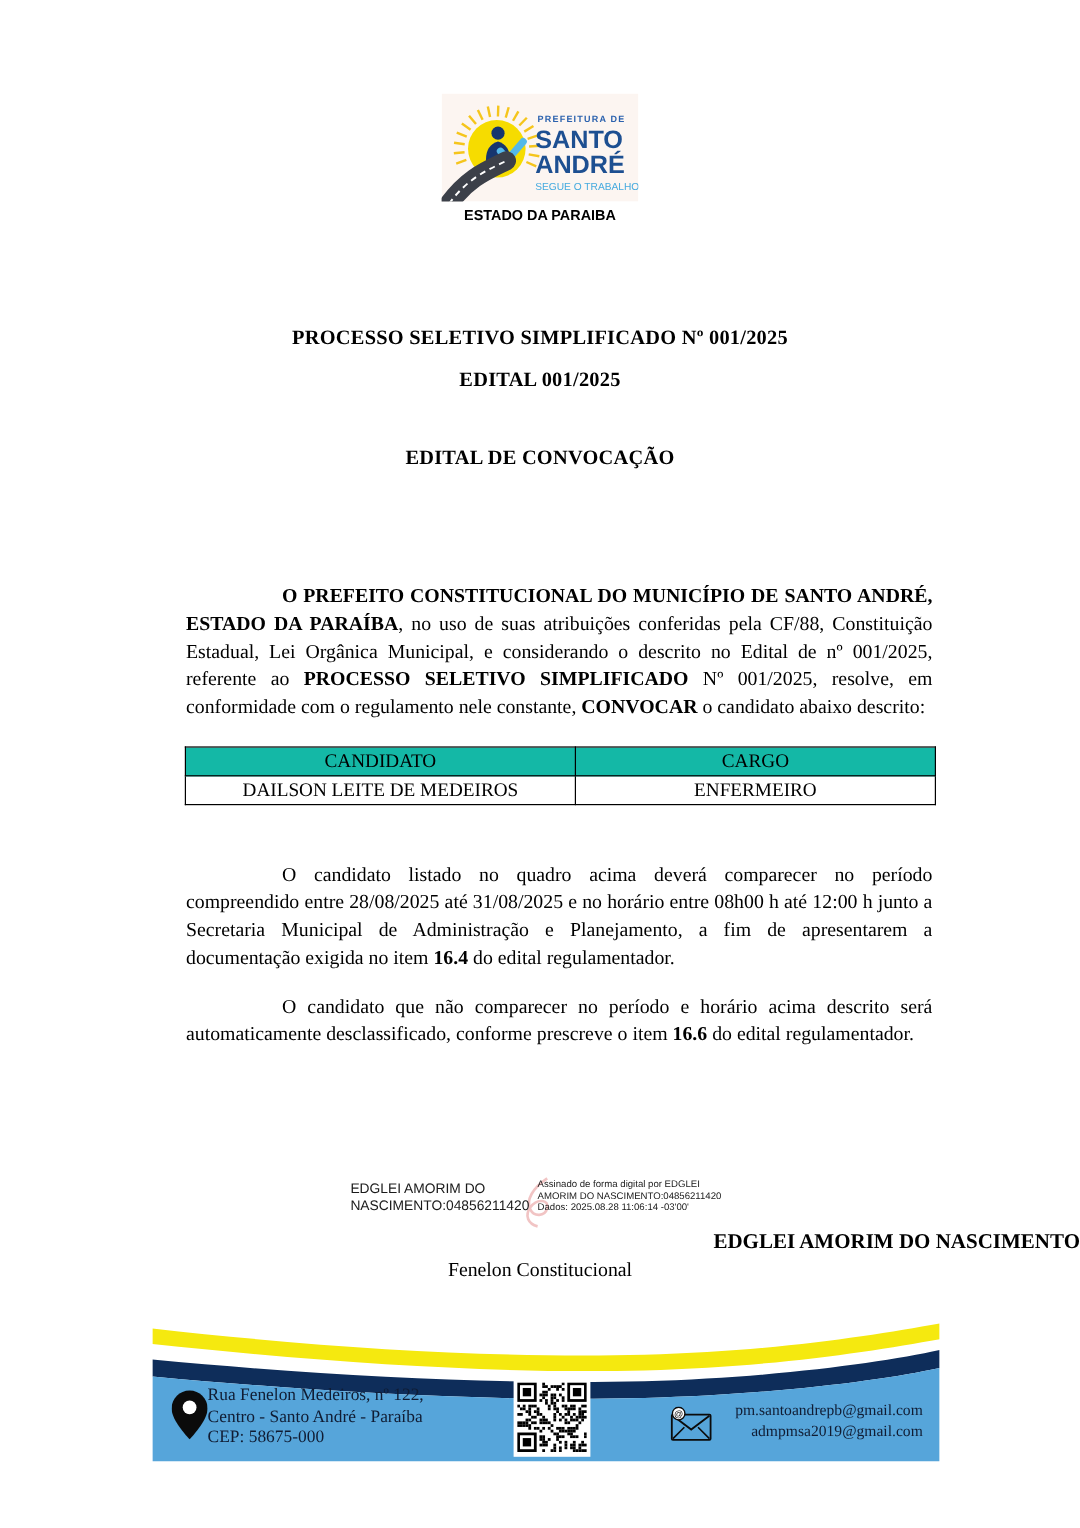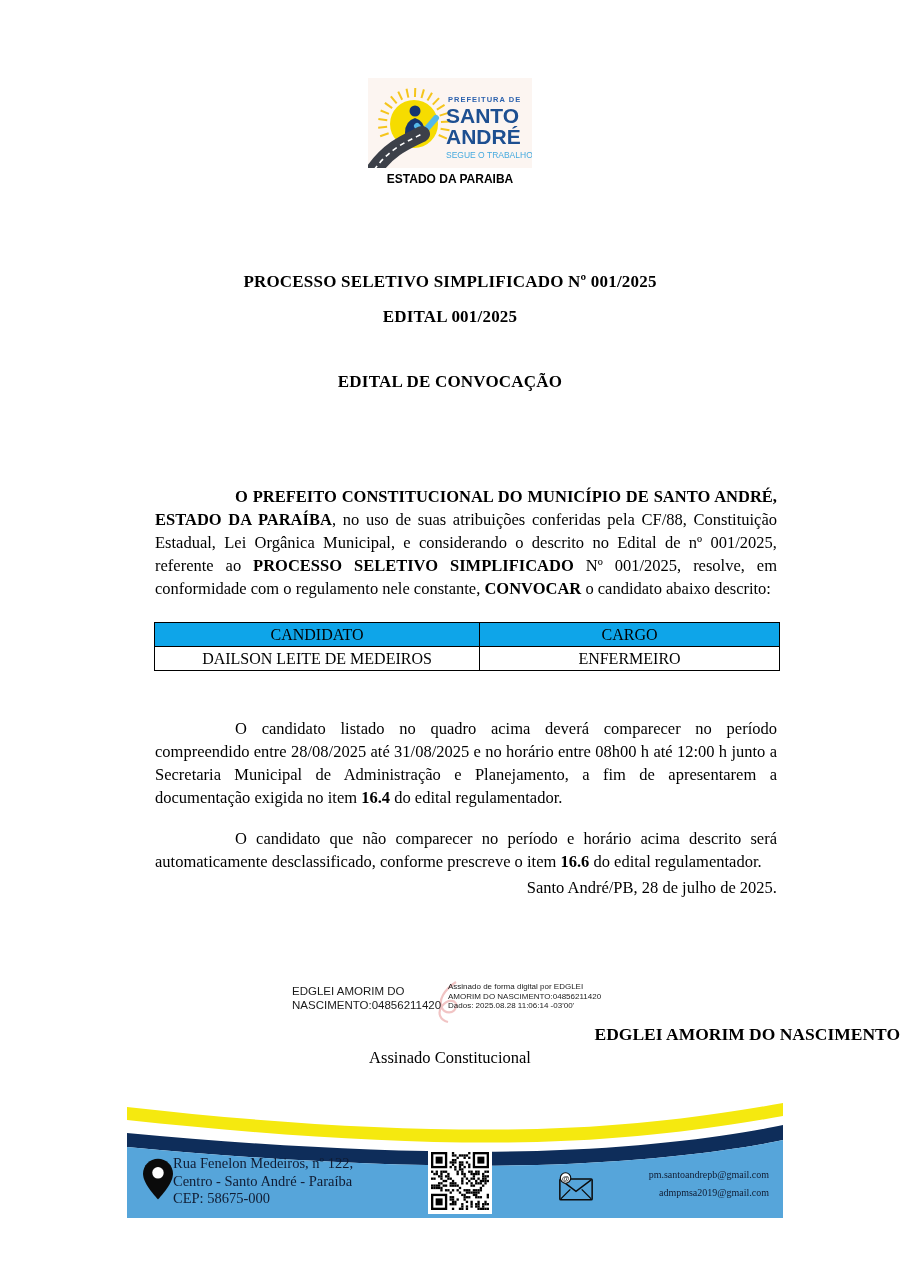--- a/index.html
+++ b/index.html
@@ -30,7 +30,7 @@
               font-size:16px;}
   .conv-table th,.conv-table td{border:1px solid #000;text-align:center;padding:1px 4px;height:21px;
               font-weight:normal;}
-  .conv-table th{background:#0ea5e9;}
+  .conv-table th{background:#14b8a6;}
 
   
   .sig-cert{position:absolute;left:292px;top:984px;width:158px;

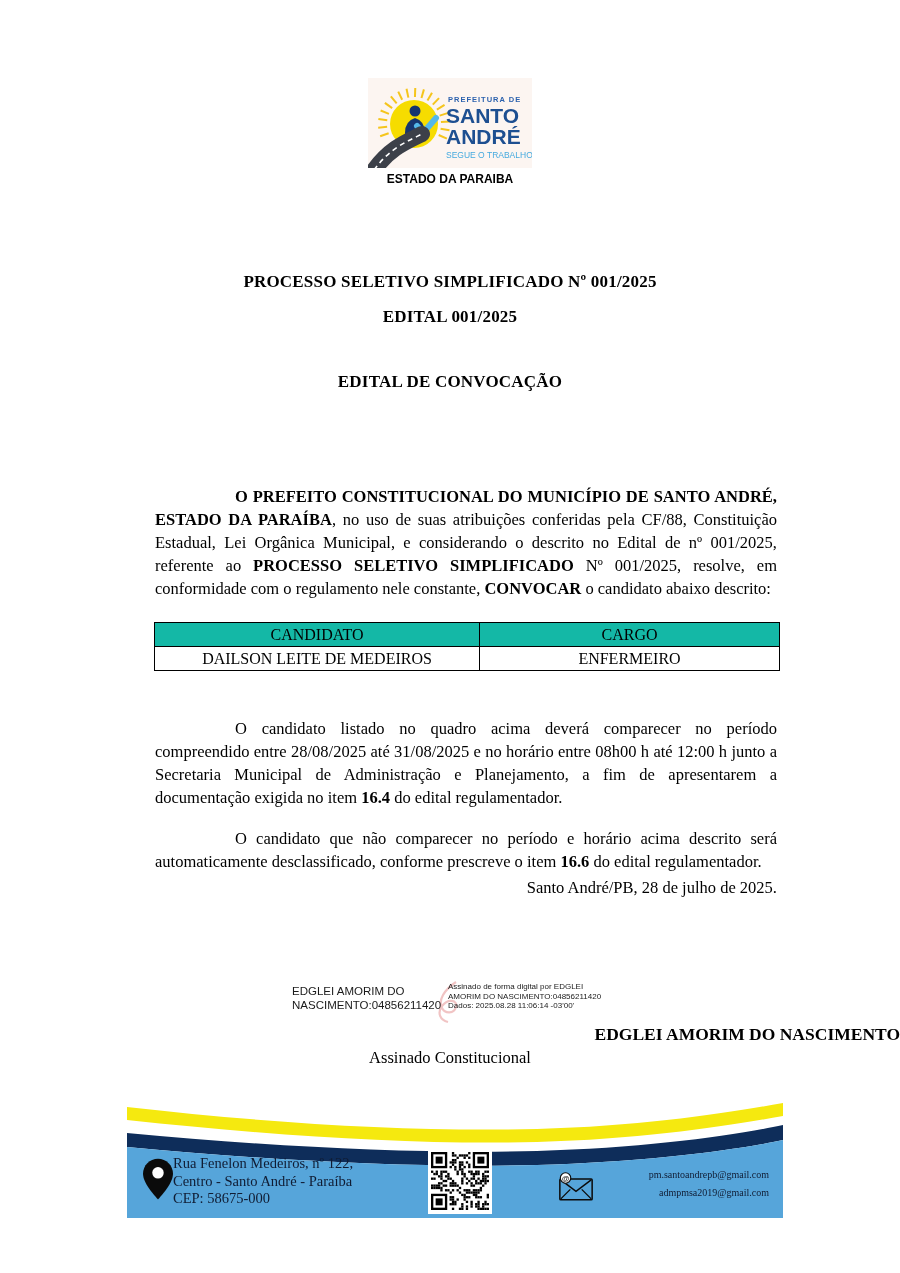--- a/index.html
+++ b/index.html
@@ -120,7 +120,6 @@
   <p class="para indent p2"><span>O candidato listado no quadro acima deverá comparecer no período compreendido entre 28/08/2025 até 31/08/2025 e no horário entre 08h00 h até 12:00 h junto a Secretaria Municipal de Administração e Planejamento, a fim de apresentarem a documentação exigida no item </span><span style="font-weight: bold;">16.4</span><span> do edital regulamentador.</span></p>
   <p class="para indent p3"><span>O candidato que não comparecer no período e horário acima descrito será automaticamente desclassificado, conforme prescreve o item </span><span style="font-weight: bold;">16.6</span><span> do edital regulamentador.</span></p>
 
-  <div class="date-line">Santo André/PB, 28 de julho de 2025.</div>
 
   <svg class="sig-squiggle" width="34" height="44" viewBox="0 0 34 44">
     <path d="M24,2 C12,10 6,20 10,28 C13,34 22,34 24,27 C26,20 16,18 10,26 C5,33 8,40 16,42" fill="none" stroke="#e9a4a4" stroke-width="2.2" opacity="0.65"></path>

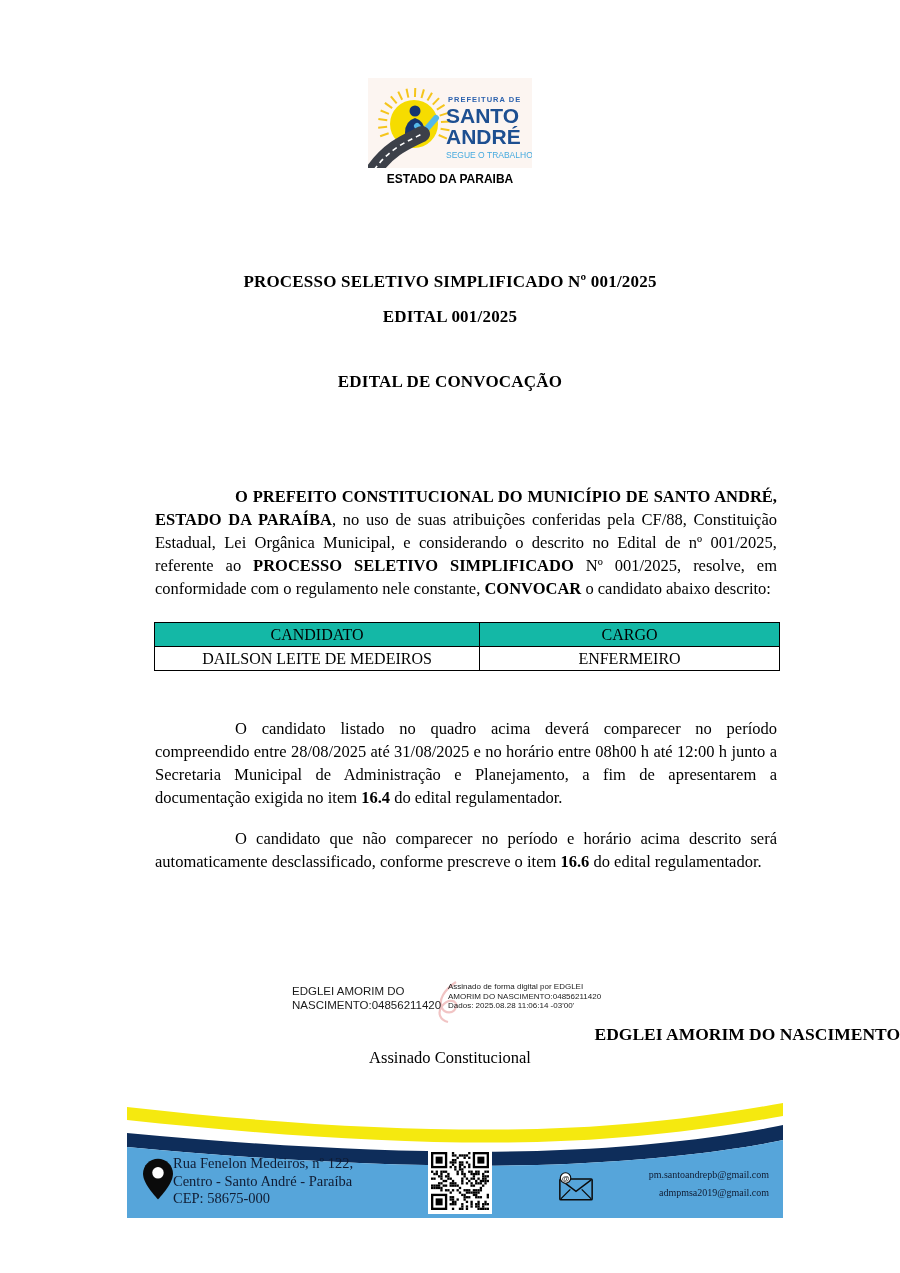--- a/index.html
+++ b/index.html
@@ -131,7 +131,7 @@
     <div>Dados: 2025.08.28 11:06:14 -03'00'</div>
   </div>
   <div class="sig-name">EDGLEI AMORIM DO NASCIMENTO</div>
-  <div class="sig-role">Assinado Constitucional</div>
+  <div class="sig-role">Fenelon Constitucional</div>
 
   <div class="footer">
     <svg class="waves" width="656" height="118" viewBox="0 0 656 118">

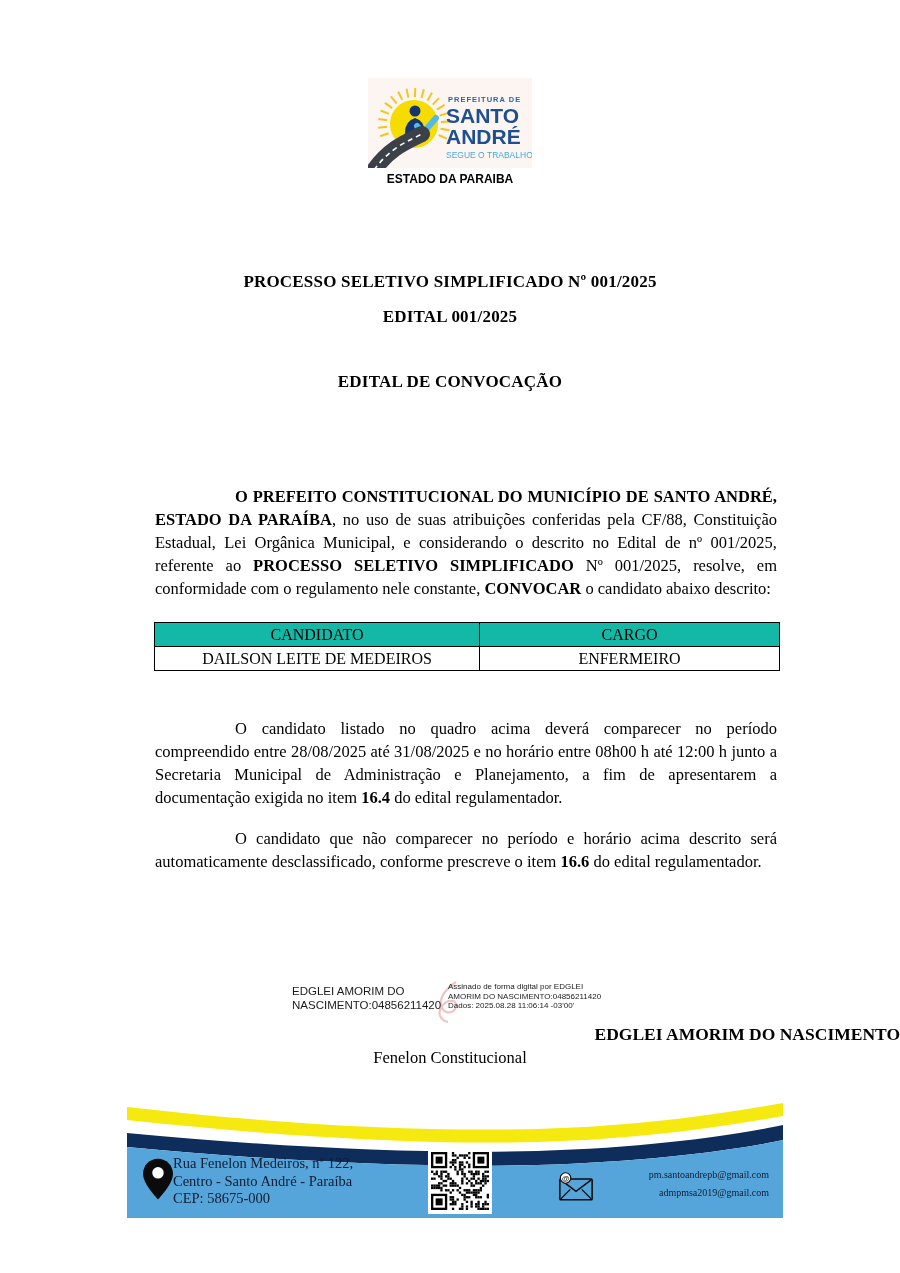--- a/index.html
+++ b/index.html
@@ -51,7 +51,7 @@
   .qr{position:absolute;left:301px;top:48px;width:64px;height:66px;background:#fff;
       display:flex;align-items:center;justify-content:center;}
   .mail-icon{position:absolute;left:430px;top:72px;}
-  .emails{position:absolute;right:14px;top:66px;text-align:right;font-size:10px;line-height:18px;color:#101c33;}
+  .emails{position:absolute;right:14px;top:66px;text-align:right;font-size:13px;line-height:18px;color:#101c33;}
 </style>
 </head>
 <body>

